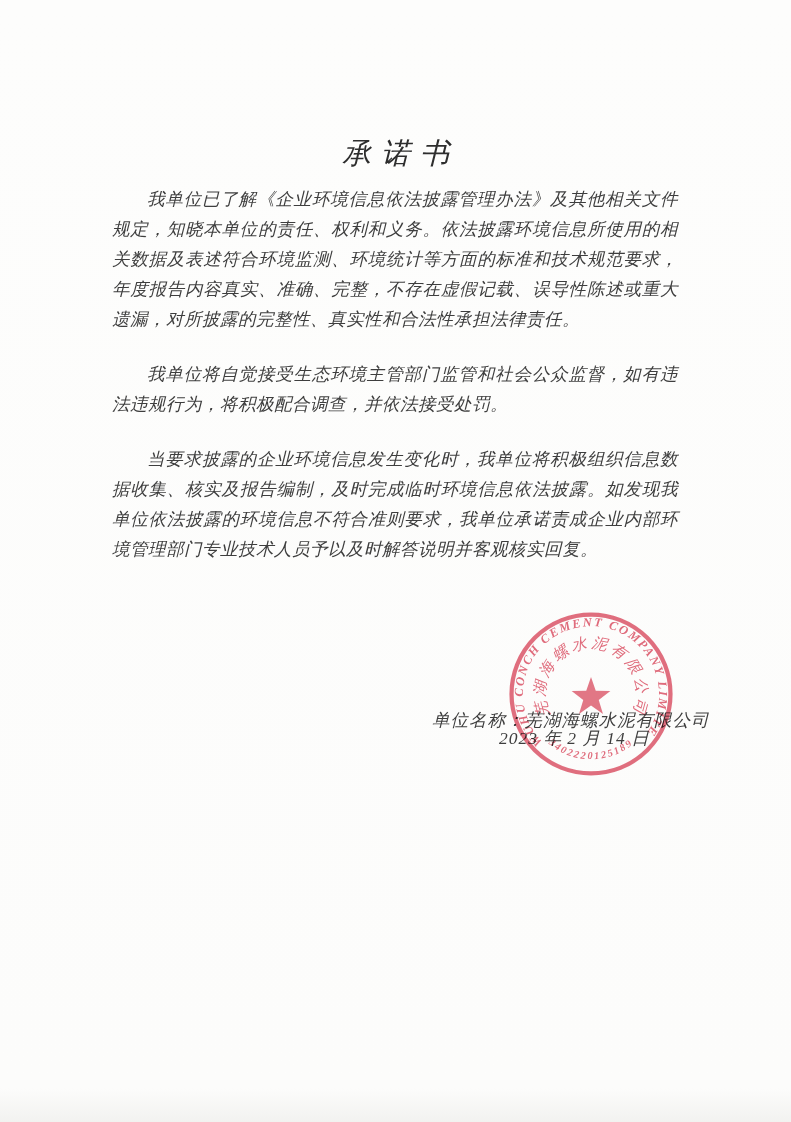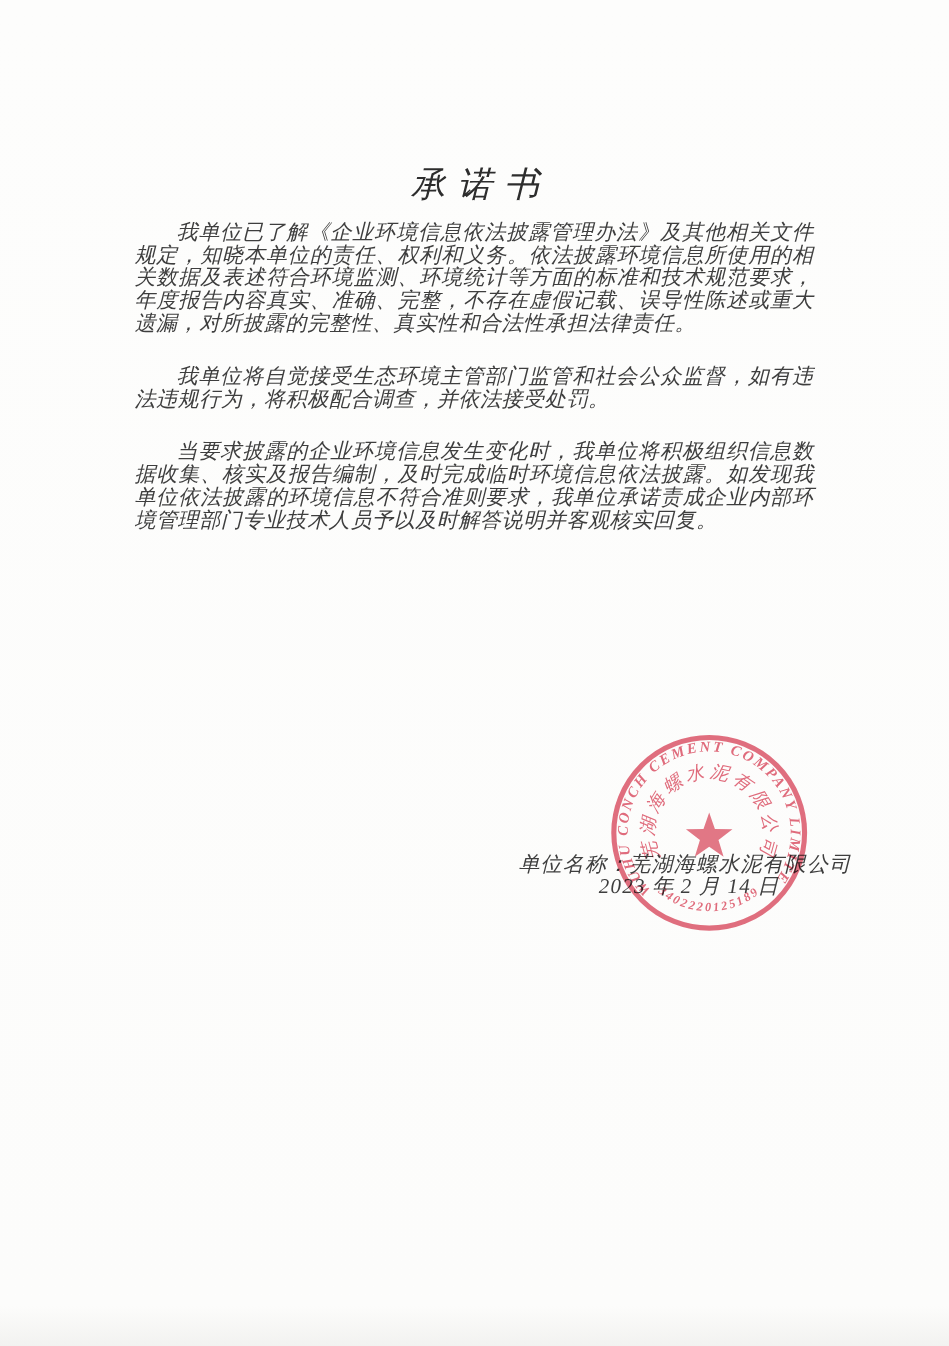--- a/index.html
+++ b/index.html
@@ -32,7 +32,7 @@
     left: 112px;
     width: 566px;
     font-size: 17.5px;
-    line-height: 19px;
+    line-height: 30px;
     color: #3e3e3e;
     letter-spacing: 0.5px;
     text-align: justify;

